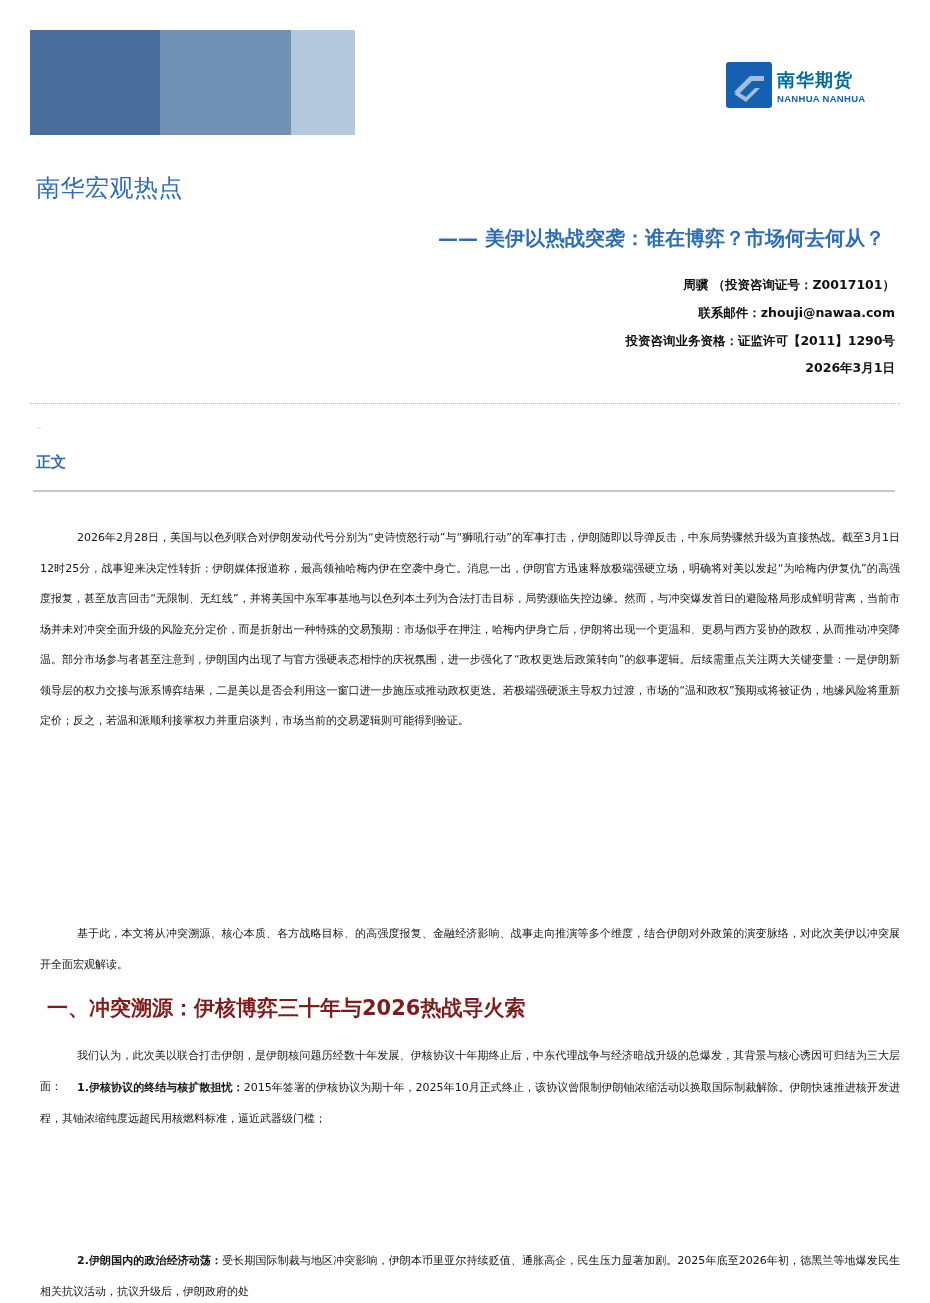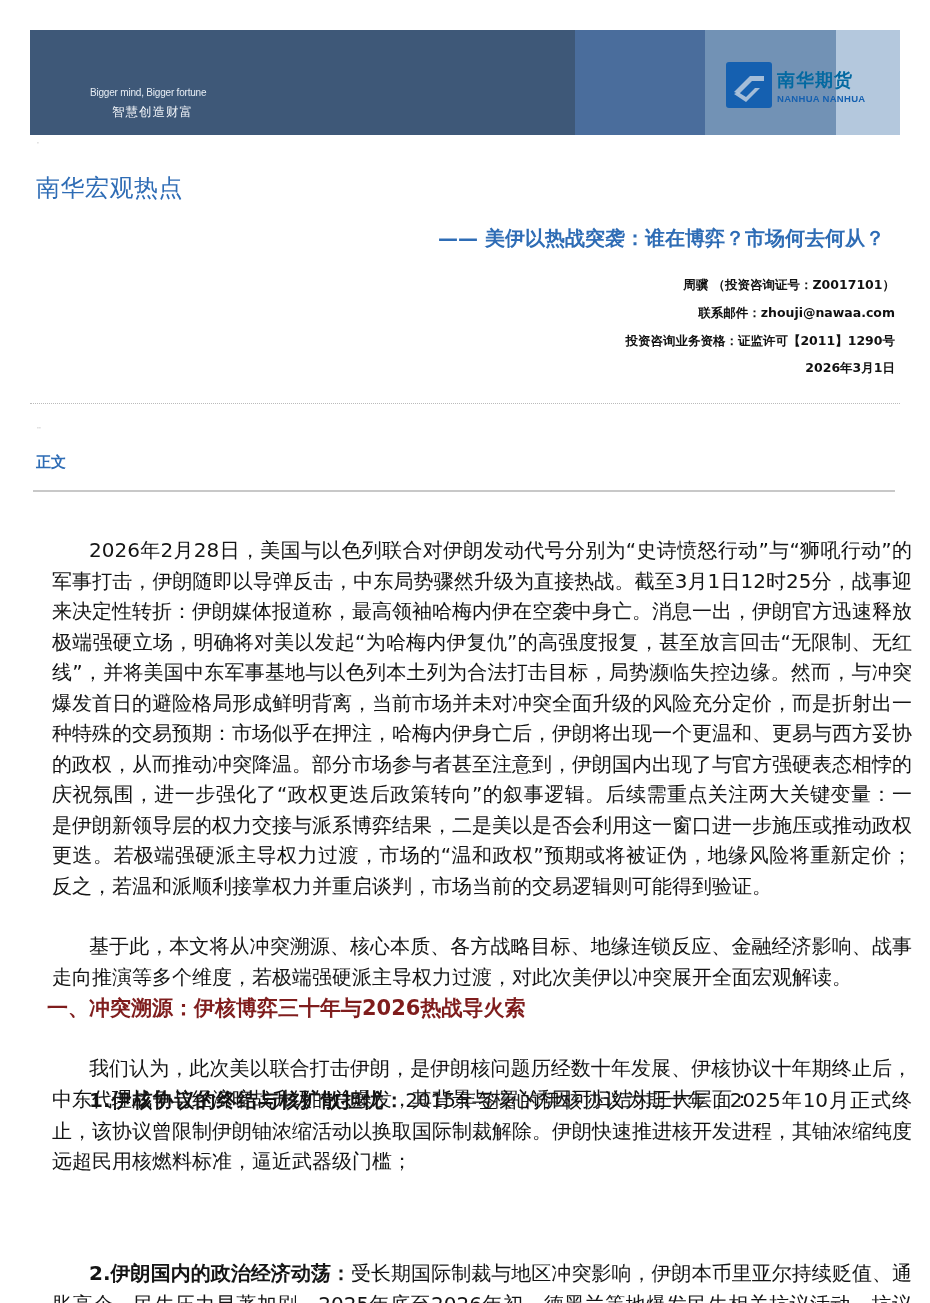--- a/index.html
+++ b/index.html
@@ -80,10 +80,6 @@
 <body>
 
 <div class="banner">
-  <div class="band-1">
-    <div class="slogan-en">Bigger mind, Bigger fortune</div>
-    <div class="slogan-cn">智慧创造财富</div>
-  </div>
   <div class="band-2"></div>
   <div class="band-3"></div>
   <div class="band-4"></div>

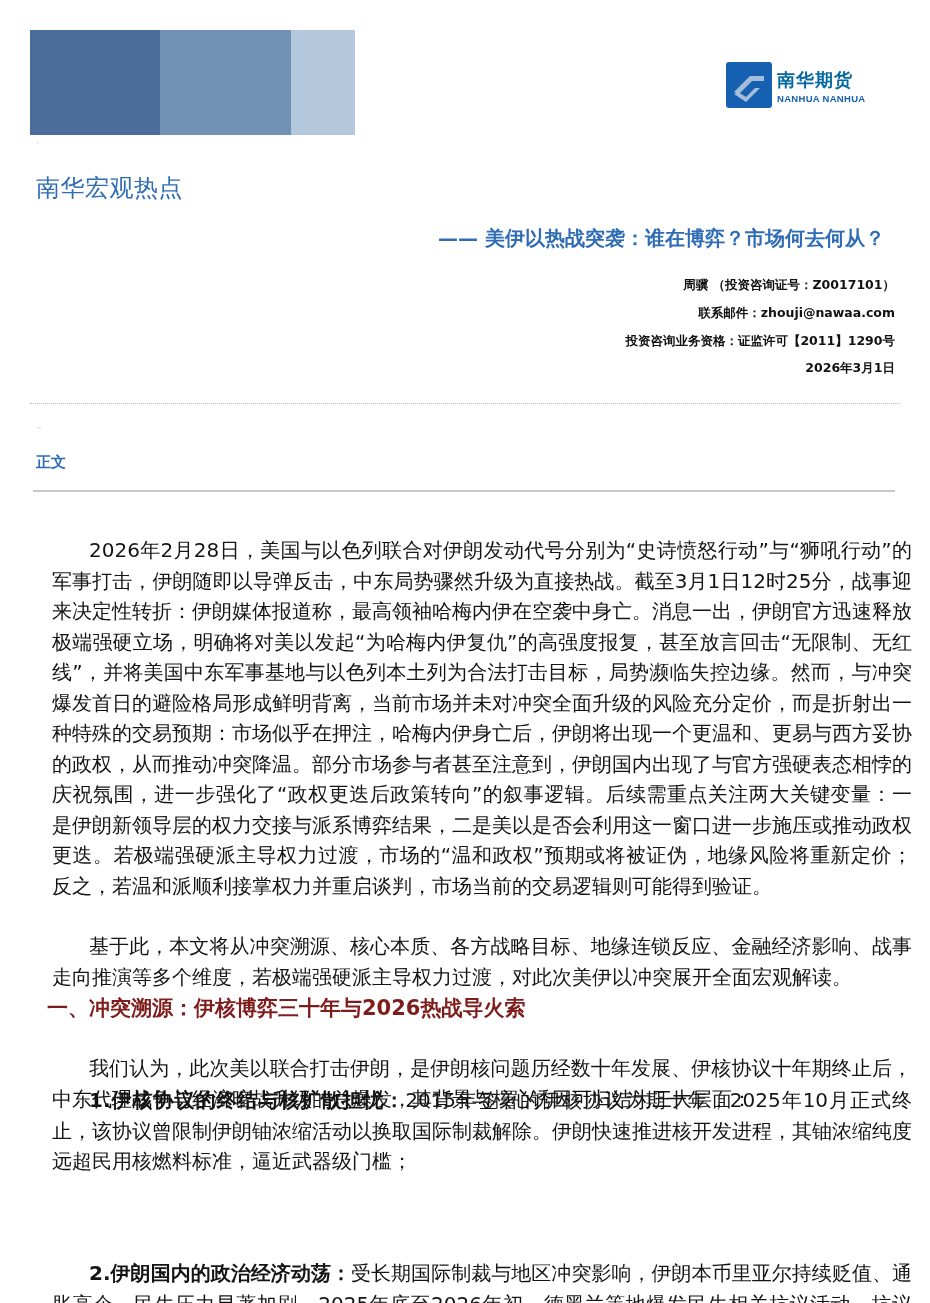--- a/index.html
+++ b/index.html
@@ -62,8 +62,8 @@
       position: absolute; left: 33px; top: 490px; width: 862px; height: 2px; background: #c8c8c8;
     }
     .body-text {
-      position: absolute; left: 36px; width: 860px; font-size: 20px; line-height: 30.5px;
-      color: #141414; text-align: justify; margin: 16px;
+      position: absolute; left: 36px; width: 860px; font-size: 11px; line-height: 30.5px;
+      color: #141414; text-align: justify; margin: 4px;
     }
     .indent { text-indent: 37px; }
     .p1 { top: 519px; }

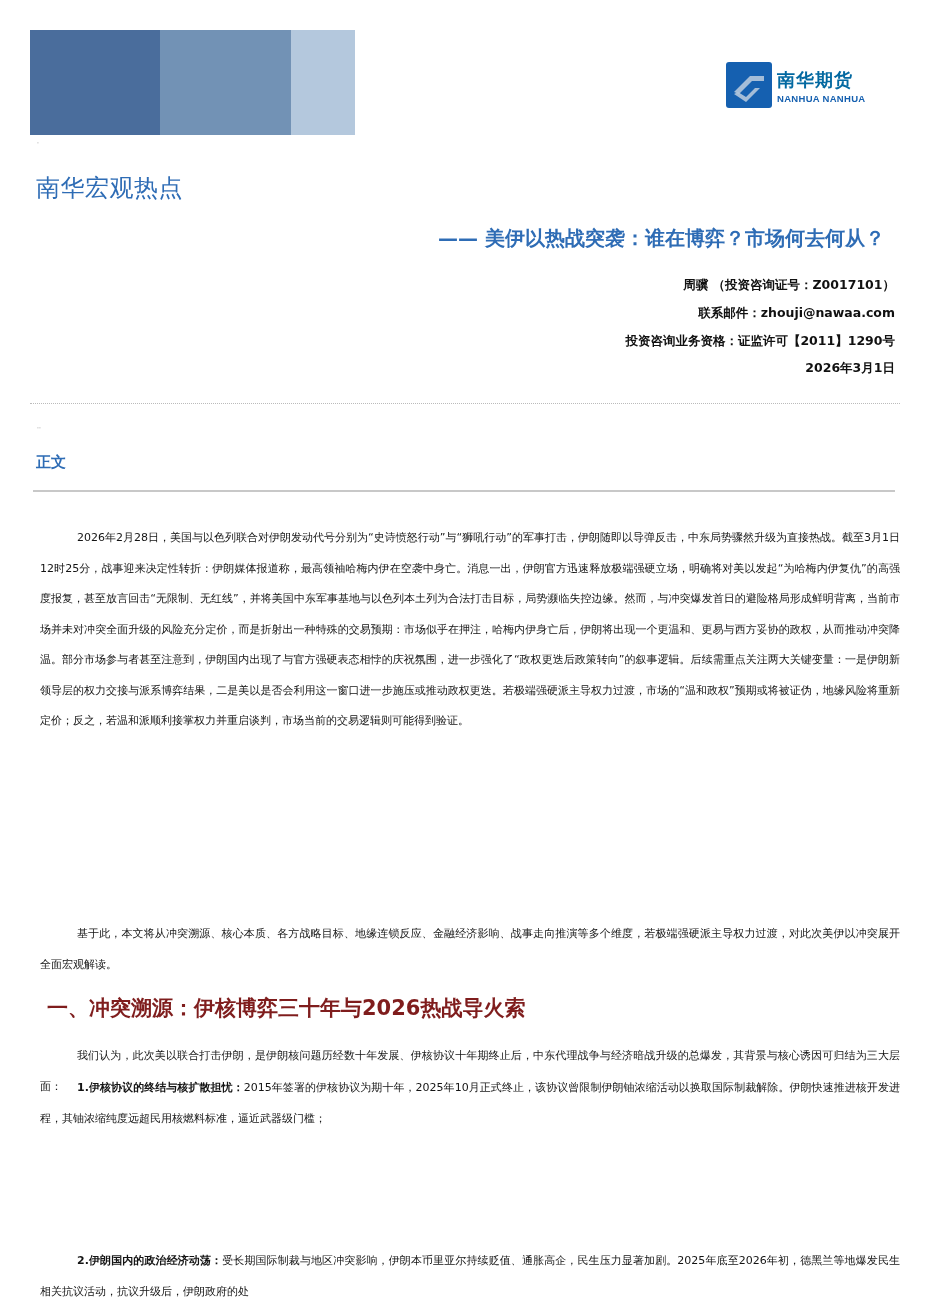--- a/index.html
+++ b/index.html
@@ -115,7 +115,7 @@
 <div class="section-rule"></div>
 
 <p class="body-text indent p1">2026年2月28日，美国与以色列联合对伊朗发动代号分别为“史诗愤怒行动”与“狮吼行动”的军事打击，伊朗随即以导弹反击，中东局势骤然升级为直接热战。截至3月1日12时25分，战事迎来决定性转折：伊朗媒体报道称，最高领袖哈梅内伊在空袭中身亡。消息一出，伊朗官方迅速释放极端强硬立场，明确将对美以发起“为哈梅内伊复仇”的高强度报复，甚至放言回击“无限制、无红线”，并将美国中东军事基地与以色列本土列为合法打击目标，局势濒临失控边缘。然而，与冲突爆发首日的避险格局形成鲜明背离，当前市场并未对冲突全面升级的风险充分定价，而是折射出一种特殊的交易预期：市场似乎在押注，哈梅内伊身亡后，伊朗将出现一个更温和、更易与西方妥协的政权，从而推动冲突降温。部分市场参与者甚至注意到，伊朗国内出现了与官方强硬表态相悖的庆祝氛围，进一步强化了“政权更迭后政策转向”的叙事逻辑。后续需重点关注两大关键变量：一是伊朗新领导层的权力交接与派系博弈结果，二是美以是否会利用这一窗口进一步施压或推动政权更迭。若极端强硬派主导权力过渡，市场的“温和政权”预期或将被证伪，地缘风险将重新定价；反之，若温和派顺利接掌权力并重启谈判，市场当前的交易逻辑则可能得到验证。</p>
-<p class="body-text indent p2">基于此，本文将从冲突溯源、核心本质、各方战略目标、地缘连锁反应、金融经济影响、战事走向推演等多个维度，若极端强硬派主导权力过渡，对此次美伊以冲突展开全面宏观解读。</p>
+<p class="body-text indent p2">基于此，本文将从冲突溯源、核心本质、各方战略目标、的高强度报复、金融经济影响、战事走向推演等多个维度，结合伊朗对外政策的演变脉络，对此次美伊以冲突展开全面宏观解读。</p>
 
 <div class="h1">一、冲突溯源：伊核博弈三十年与2026热战导火索</div>
 

